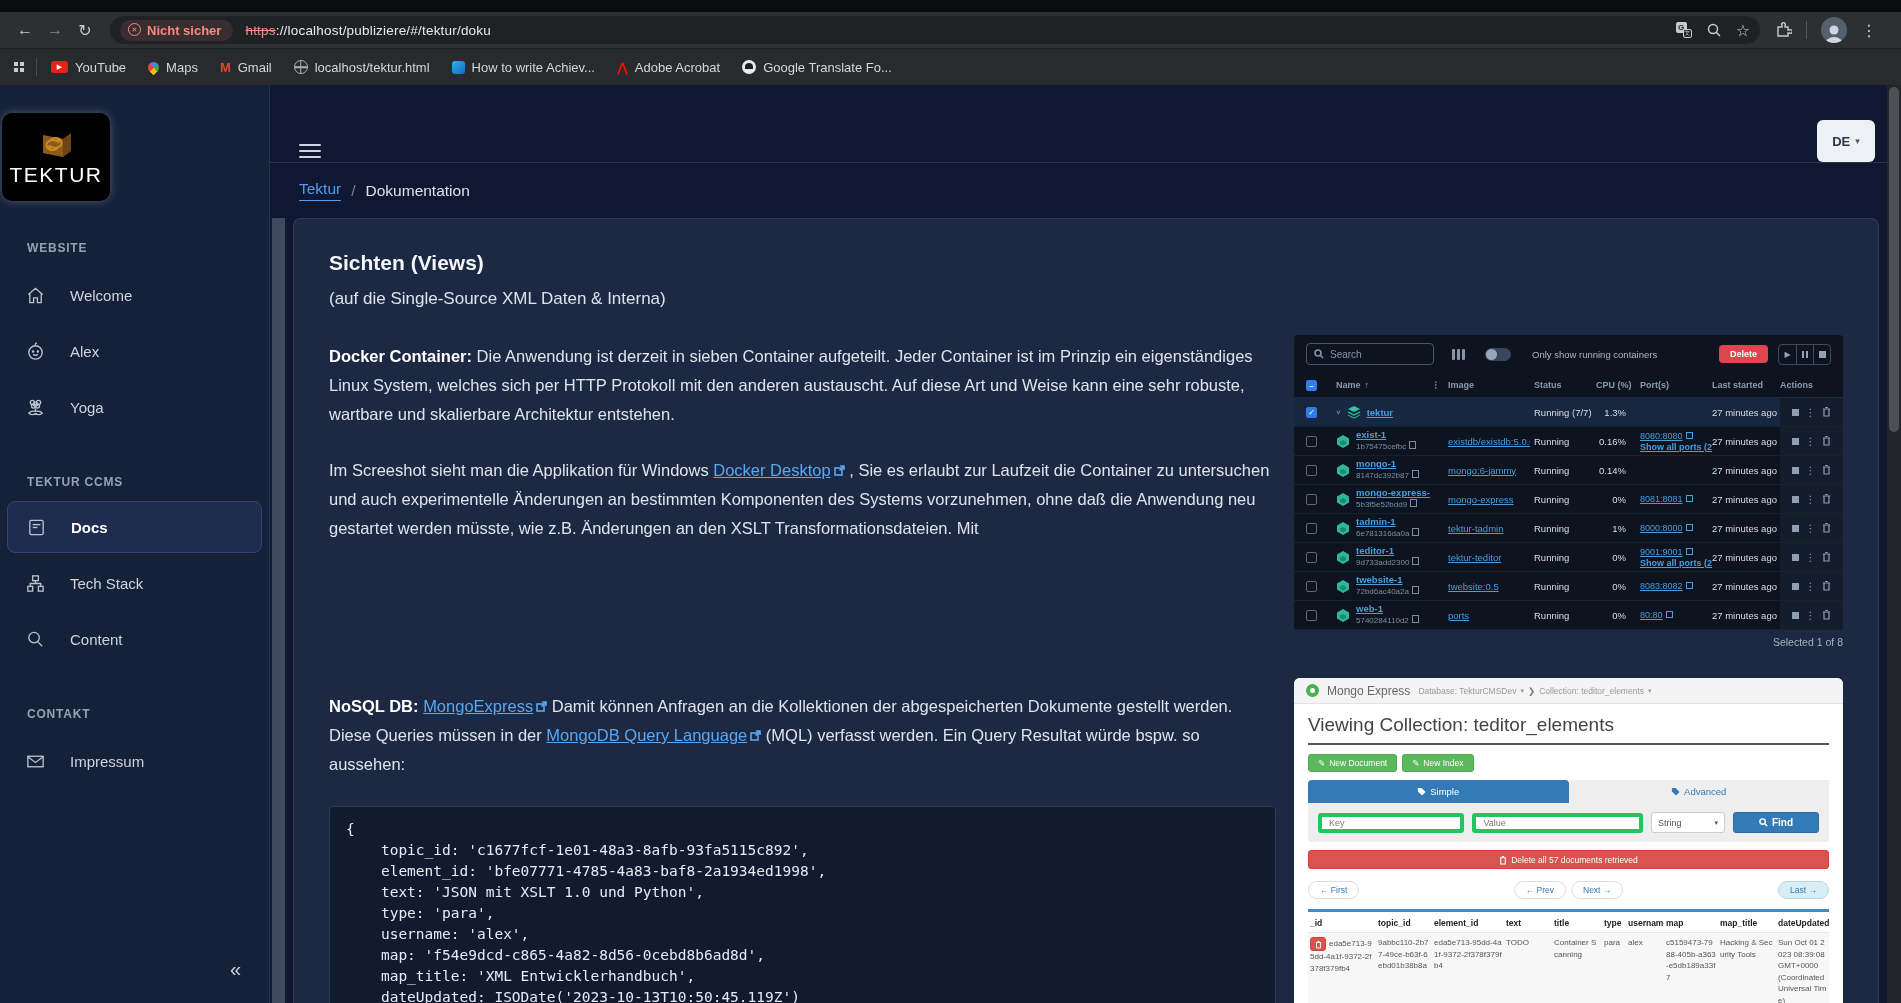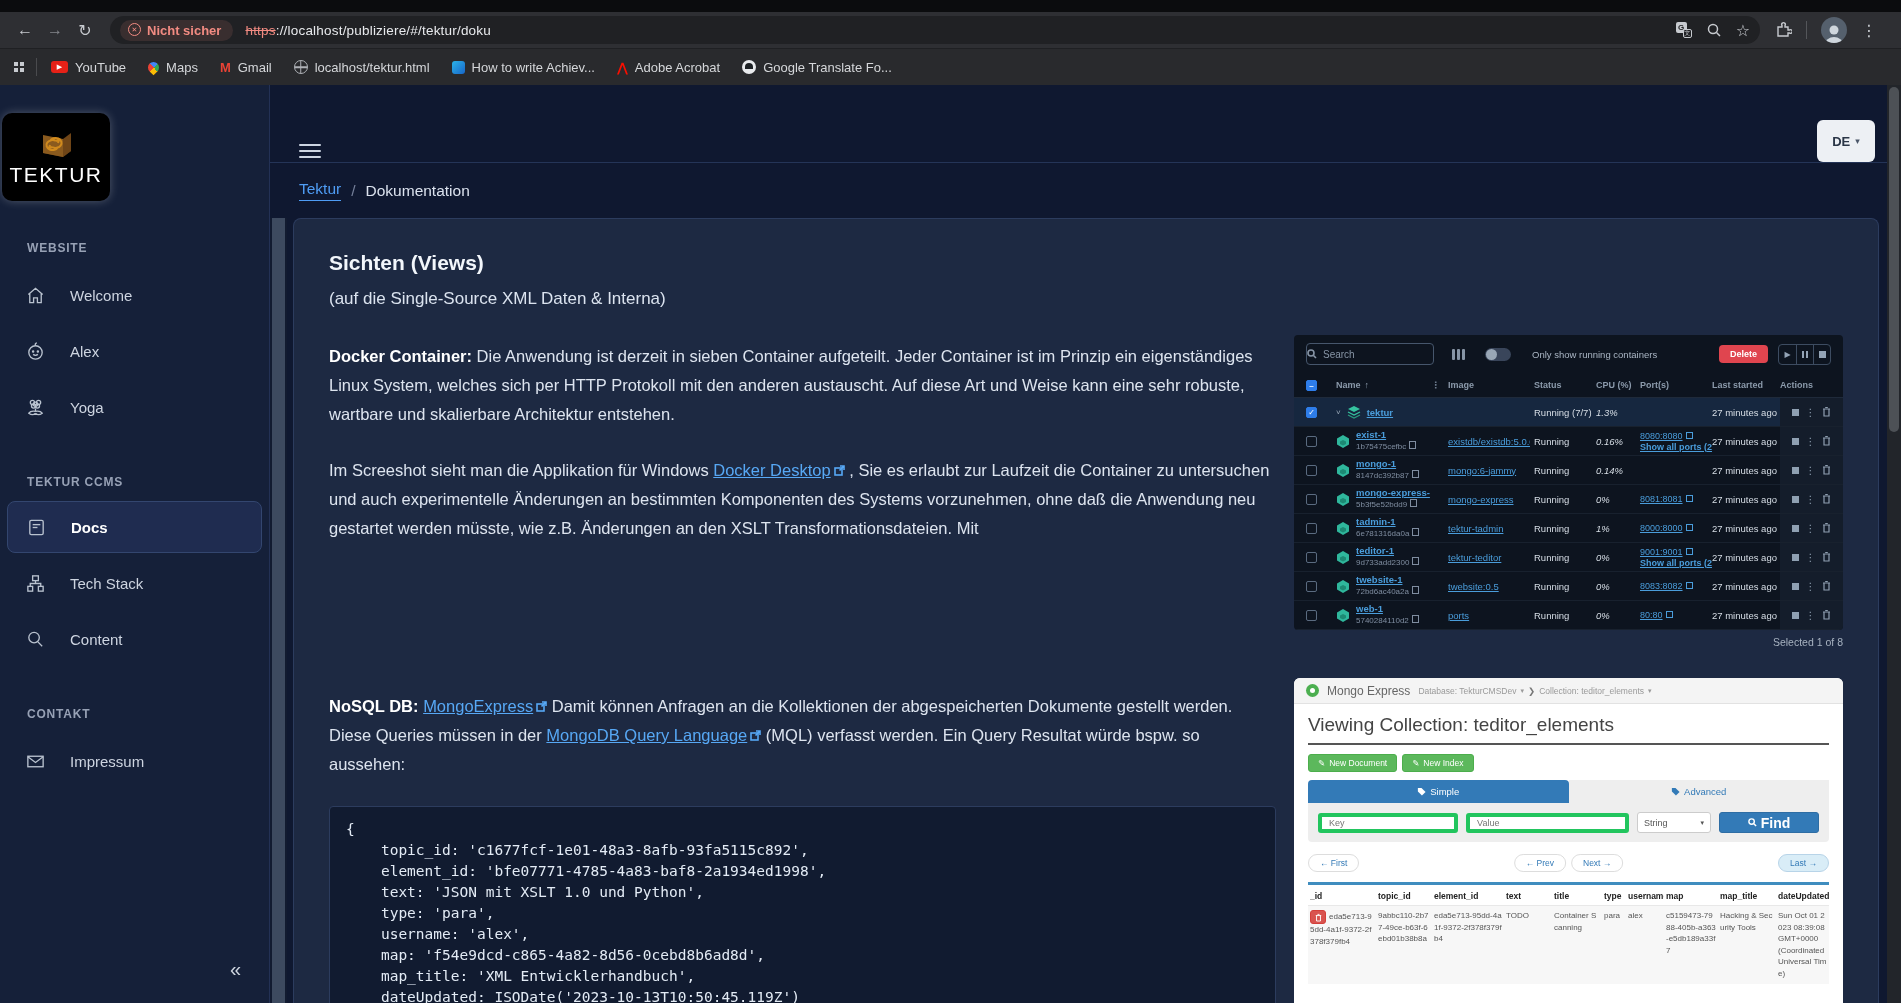--- a/index.html
+++ b/index.html
@@ -105,7 +105,7 @@
   .dp { background:#0d141f; border-radius:4px; padding-top:8px; overflow:hidden; }
   .dp-toolbar { display:flex; align-items:center; padding:0 12px 8px; }
   .dp-search { width:128px; height:22px; border:1px solid #46566c; border-radius:4px;
-    display:flex; align-items:center; padding:0 0; gap:6px; }
+    display:flex; align-items:center; padding:0 7px; gap:6px; }
   .dp-search svg { width:10px; height:10px; stroke:#8795a6; fill:none; stroke-width:1.6; flex-shrink:0; }
   .dp-search input { border:none; background:transparent; outline:none; width:85px;
     color:#c6d0db; font-size:10px; font-family:inherit; }

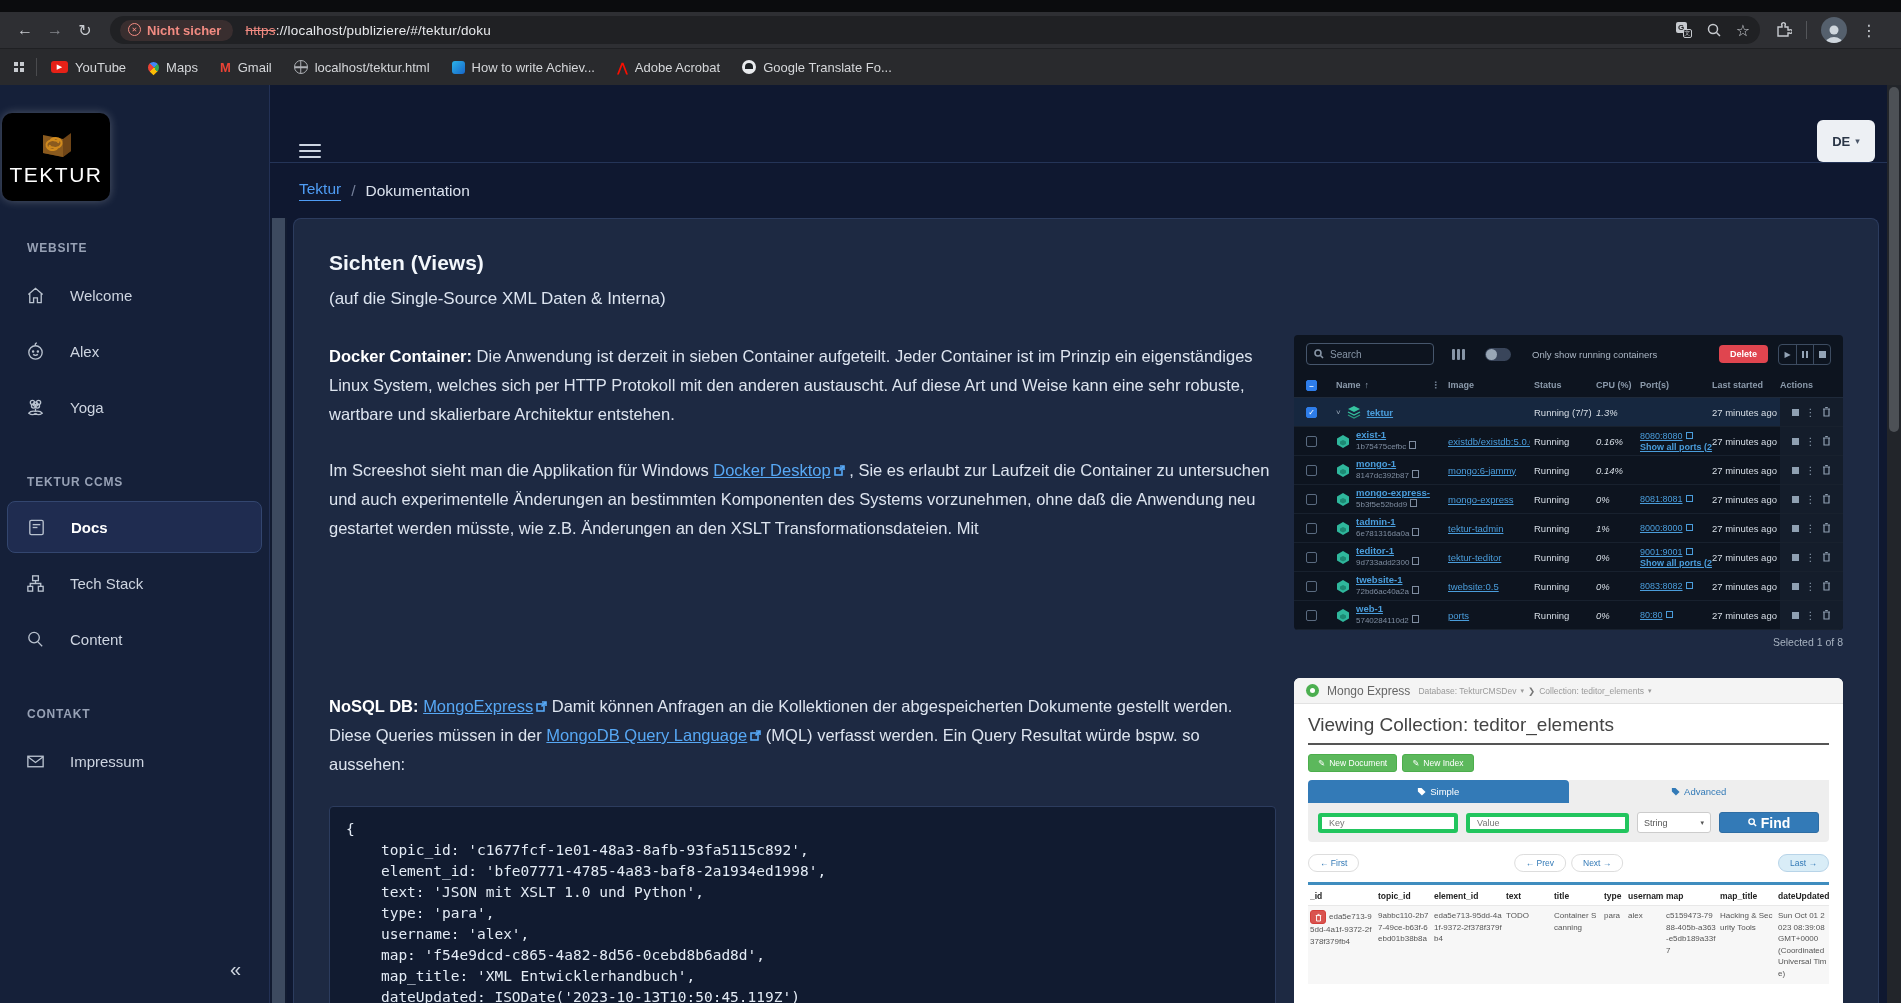--- a/index.html
+++ b/index.html
@@ -141,7 +141,7 @@
   .nid:after { content:""; display:inline-block; width:5px; height:6px; border:1px solid #7f8da0; margin-left:3px; }
   .imglink { color:#4a9ddb; font-size:9.5px; text-decoration:underline; white-space:nowrap; overflow:hidden;
     display:block; max-width:82px; cursor:pointer; }
-  .cpu { text-align:left; padding-right:14px;font-style:italic; }
+  .cpu { text-align:right; padding-right:14px; }
   .portcell { line-height:1.2; min-width:0; }
   .port-link { color:#4a9ddb; font-size:9px; text-decoration:underline; cursor:pointer; white-space:nowrap; }
   .port-link:empty { display:none; }

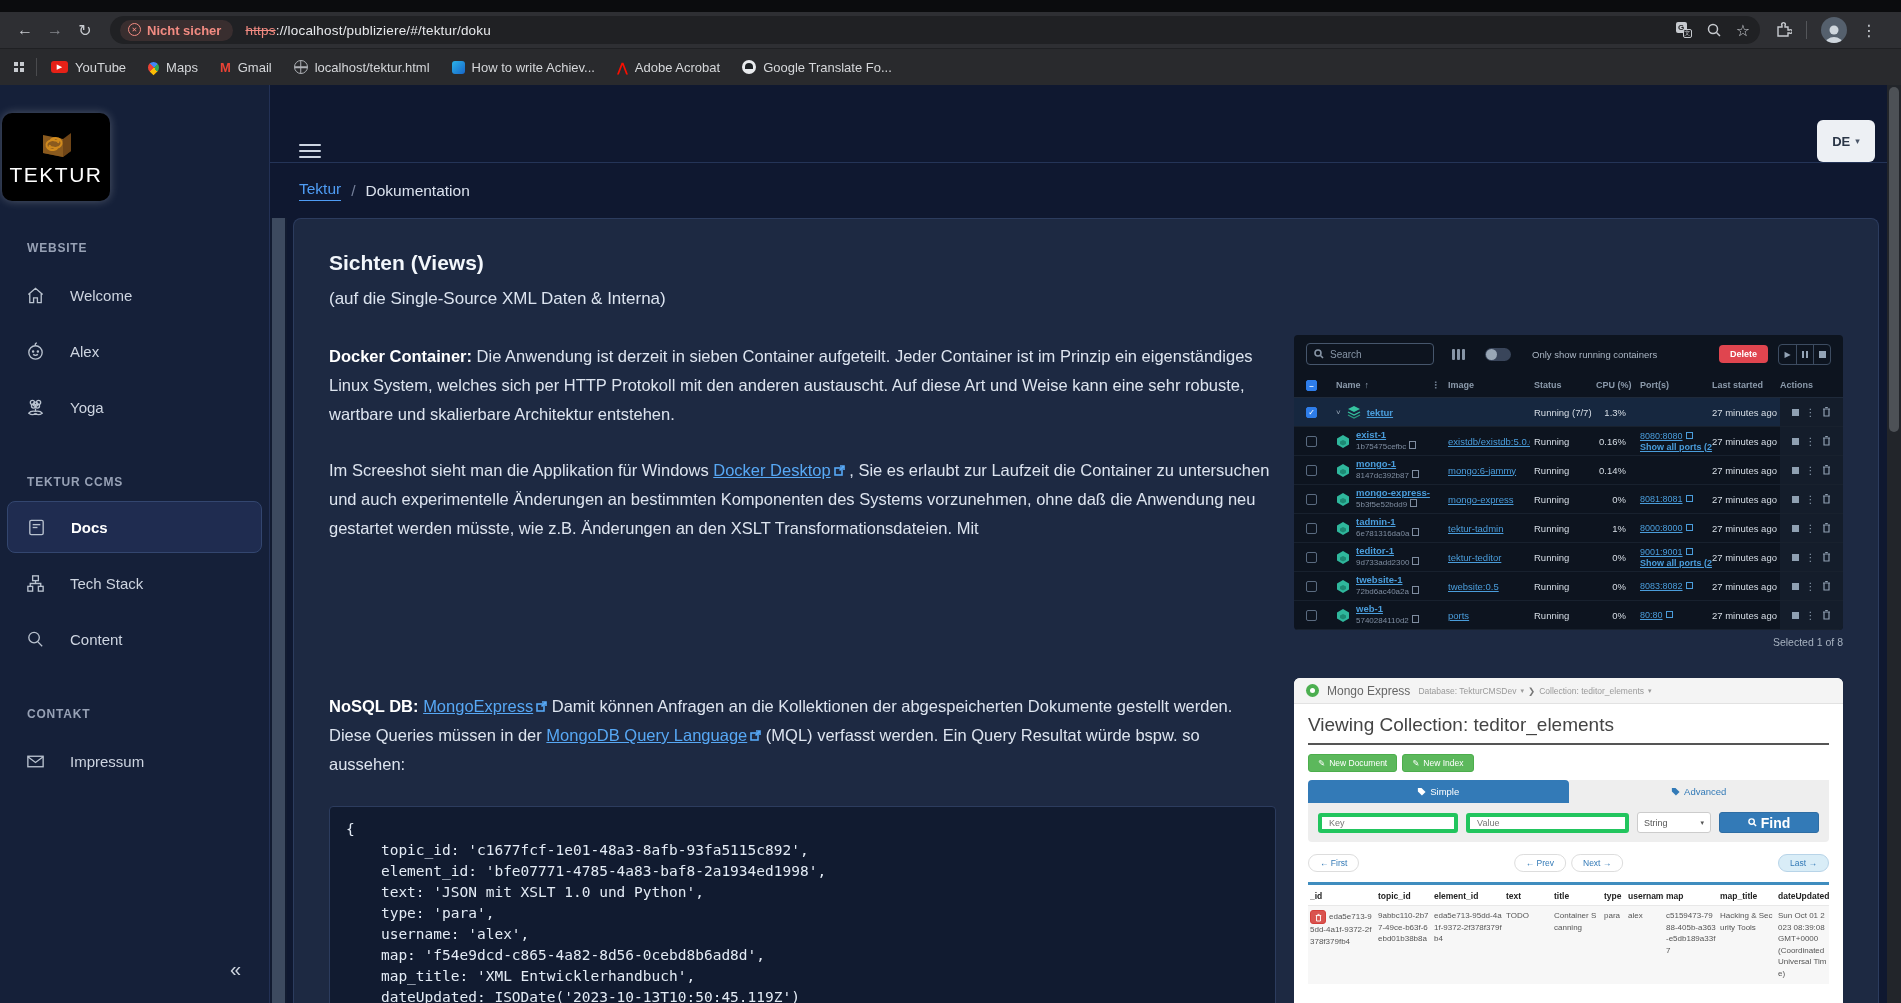--- a/index.html
+++ b/index.html
@@ -186,8 +186,8 @@
   .me-select { width:74px; height:21px; border:1px solid #ccc; border-radius:3px; background:#fff;
     font-size:9px; color:#555; display:flex; align-items:center; justify-content:space-between;
     padding:0 6px; cursor:pointer; }
-  .btn-find { width:100px; height:21px; background:#337ab7; border:1px solid #2e6da4; border-radius:3px;
-    color:#fff; font-size:14px; font-weight:700; display:flex; align-items:center; justify-content:center;
+  .btn-find { width:86px; height:21px; background:#337ab7; border:1px solid #2e6da4; border-radius:3px;
+    color:#fff; font-size:10px; font-weight:700; display:flex; align-items:center; justify-content:center;
     gap:4px; cursor:pointer; }
   .find-svg { width:9px; height:9px; stroke:#fff; fill:none; stroke-width:1.6; }
   .me-delall { margin-top:8px; height:19px; background:#d9534f; border:1px solid #d43f3a; border-radius:3px;

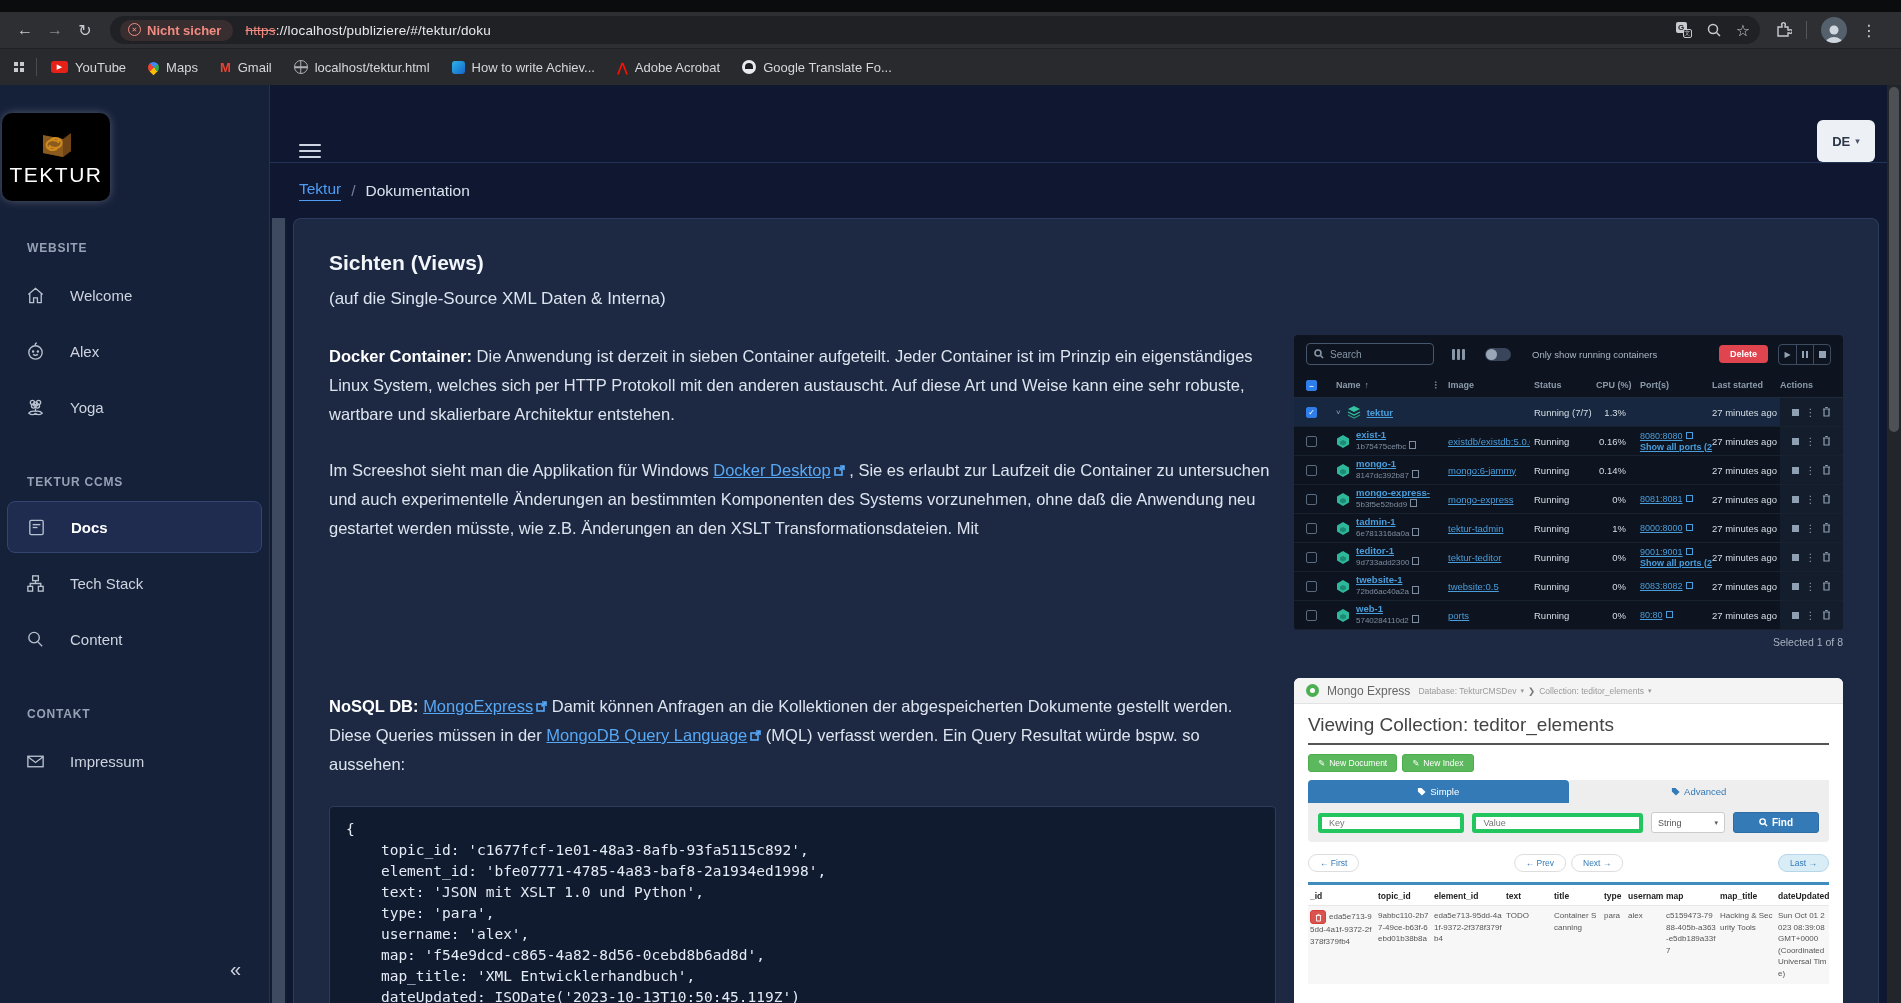--- a/index.html
+++ b/index.html
@@ -756,6 +756,12 @@
                     <span>Find</span>
                   </span>
               </div>
+              <div class="me-delall">
+                  <svg class="trash-w" viewBox="0 0 9 11">
+                    <path d="M1 3 h7 M2 3 V10 h5 V3 M3.2 1.5 h2.6"></path>
+                  </svg>
+                  <span>Delete all 57 documents retrieved</span>
+                </div>
               <div class="me-pag">
                 <span class="pill">← First</span>
                 <span class="pag-center">

